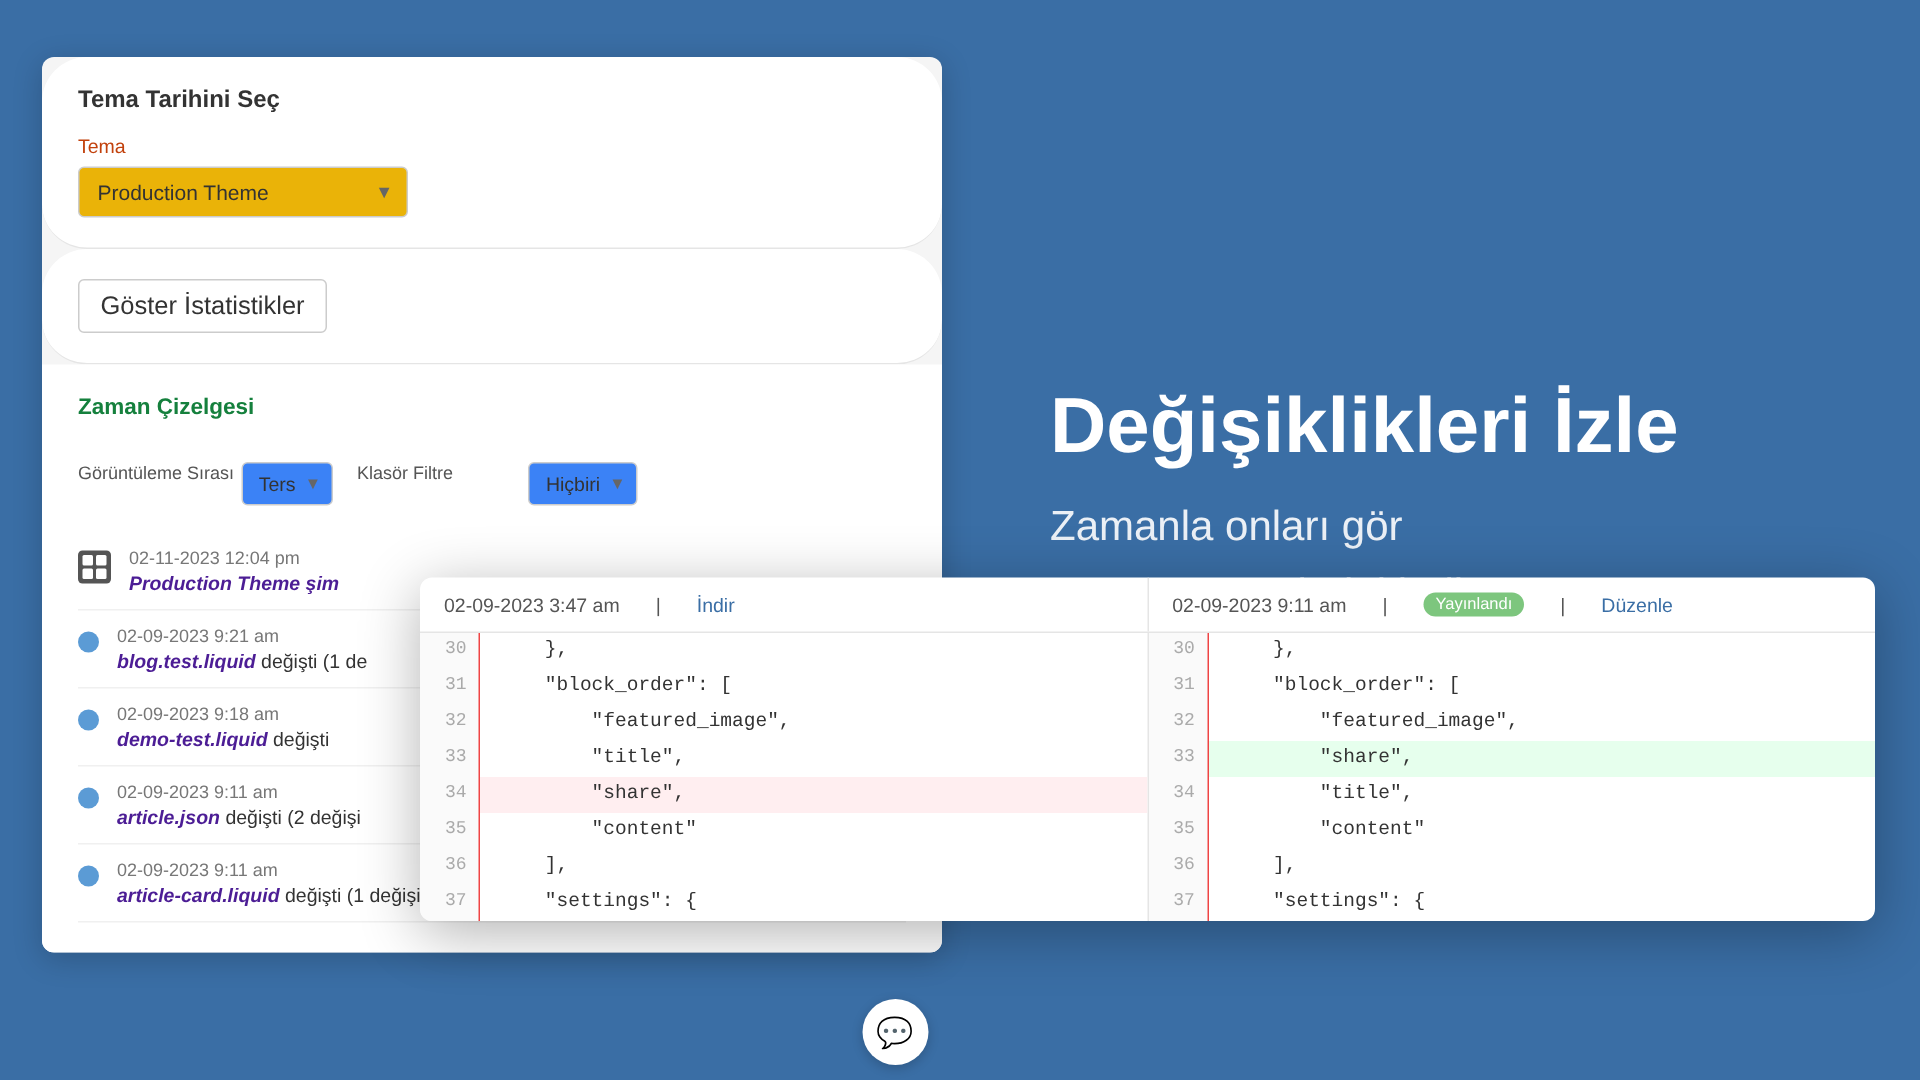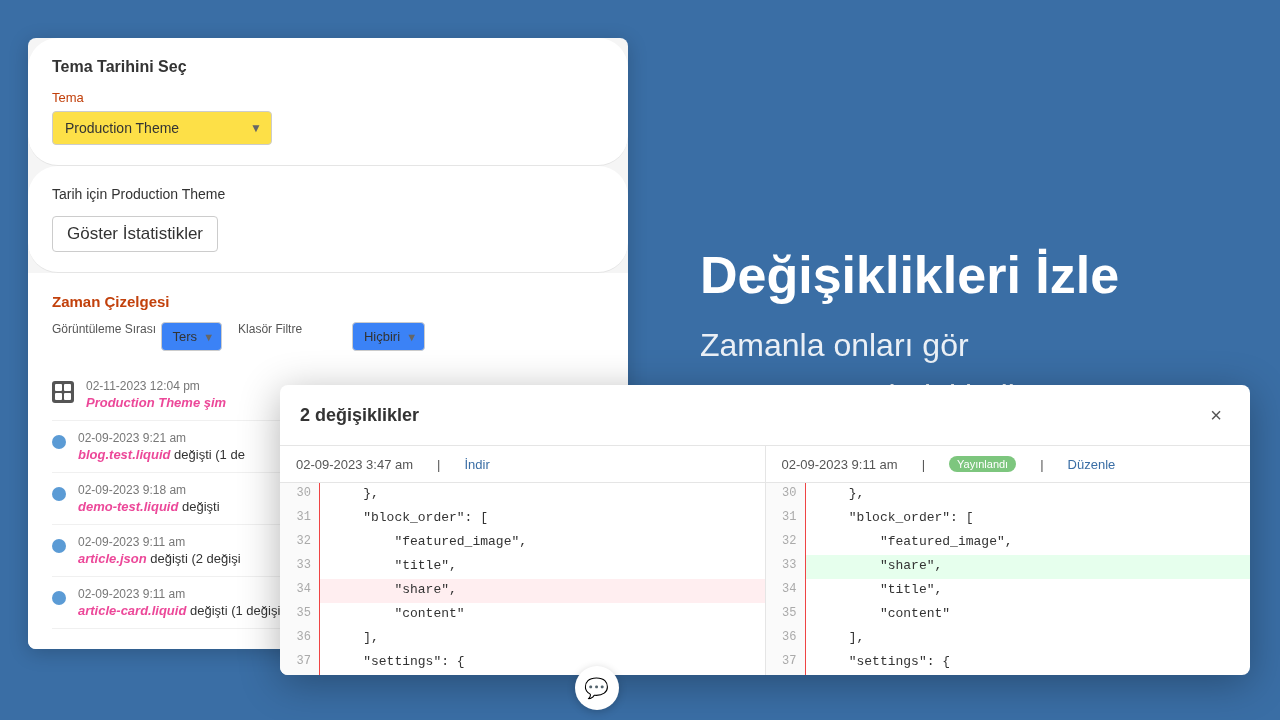--- a/index.html
+++ b/index.html
@@ -81,7 +81,7 @@
       padding: 8px 30px 8px 12px;
       border: 1px solid #ccc;
       border-radius: 4px;
-      background: #fde047;
+      background: #eab308;
       font-size: 14px;
       color: #333;
       appearance: none;

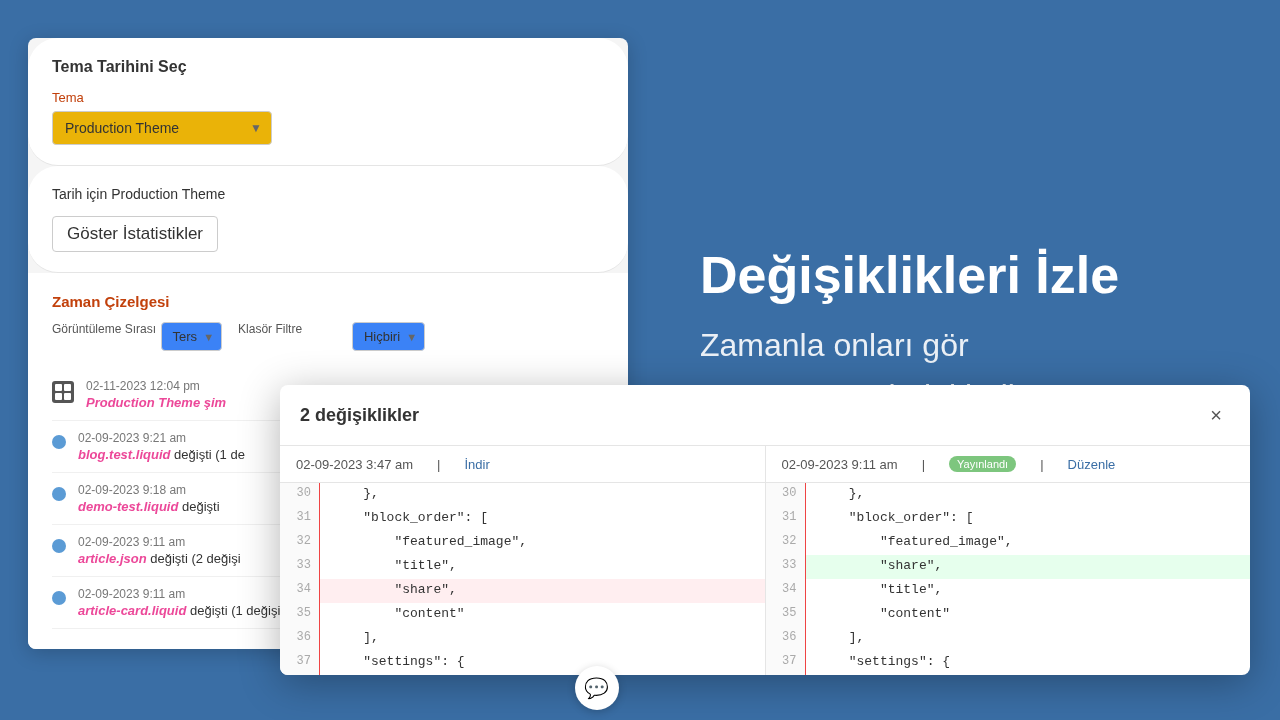--- a/index.html
+++ b/index.html
@@ -377,7 +377,6 @@
   </div>
 
   <div class="panel-section">
-    <div class="section-subtitle">Tarih için Production Theme</div>
     <button class="btn-outline">Göster İstatistikler</button>
   </div>
 

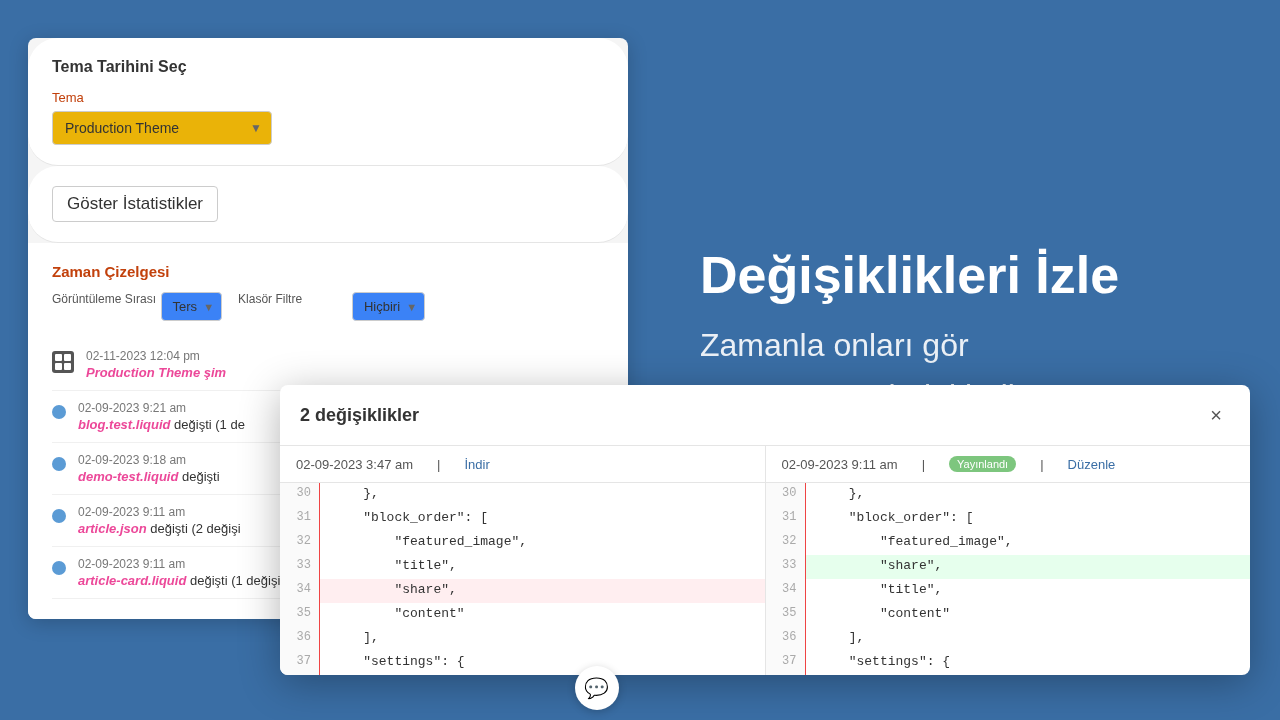--- a/index.html
+++ b/index.html
@@ -125,8 +125,8 @@
     .timeline-header {
       font-size: 15px;
       font-weight: 600;
-      color: #c2410c;
-      margin-bottom: 12px;
+      color: #15803d;
+      margin-bottom: 28px;
     }
 
     .filter-row {

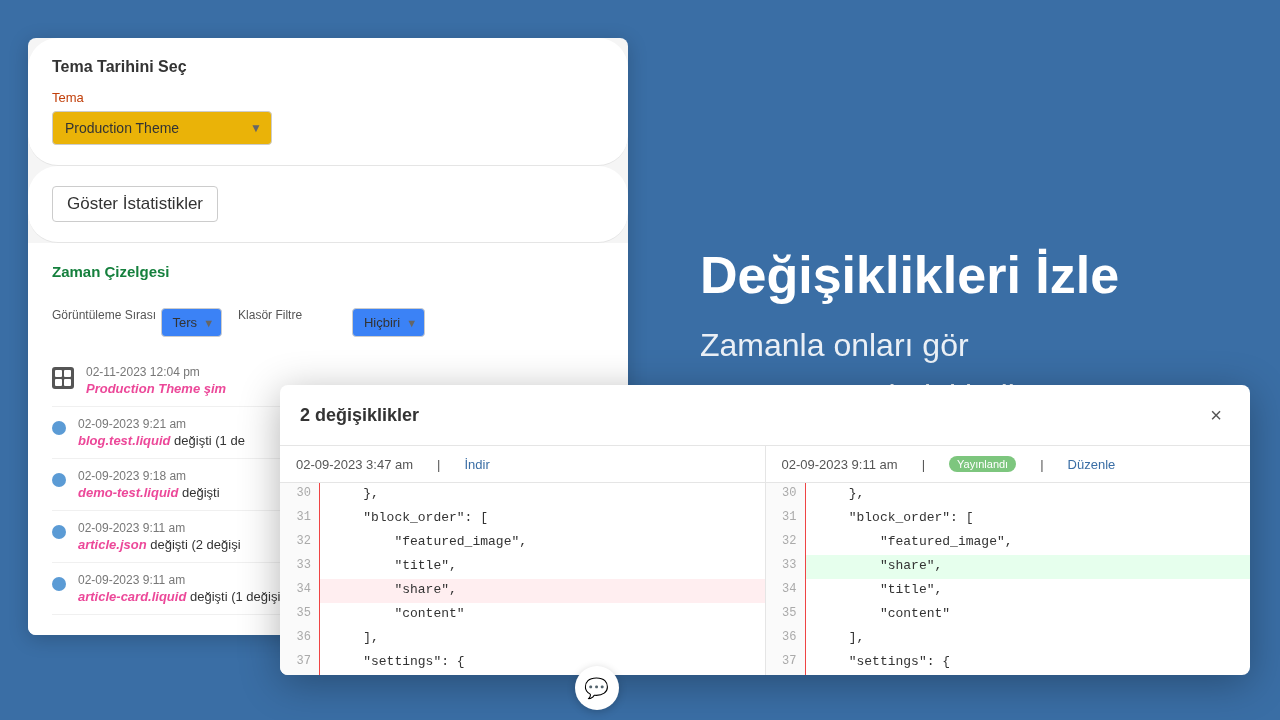--- a/index.html
+++ b/index.html
@@ -32,7 +32,7 @@
       line-height: 1.1;
     }
     .bg-text p {
-      font-size: 32px;
+      font-size: 28px;
       font-weight: 400;
       line-height: 1.6;
       opacity: 0.9;

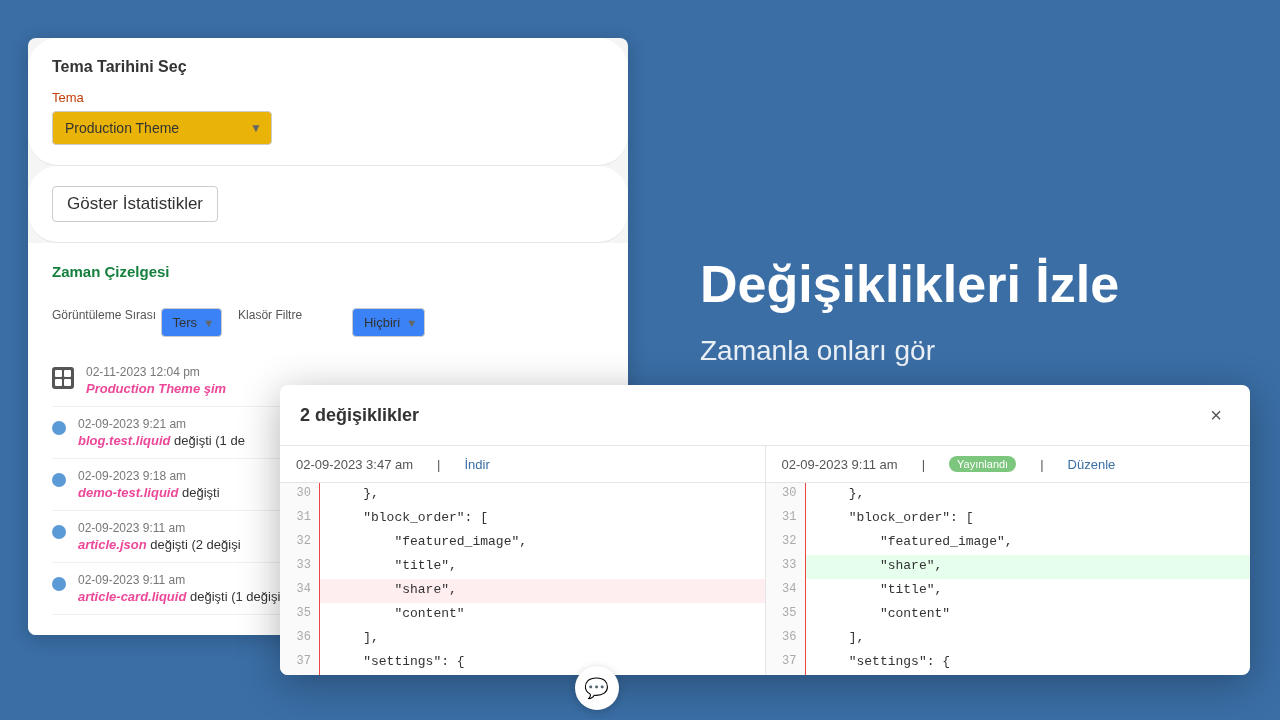--- a/index.html
+++ b/index.html
@@ -217,7 +217,7 @@
 
     .timeline-desc strong {
       font-style: italic;
-      color: #ec4899;
+      color: #4c1d95;
     }
 
     

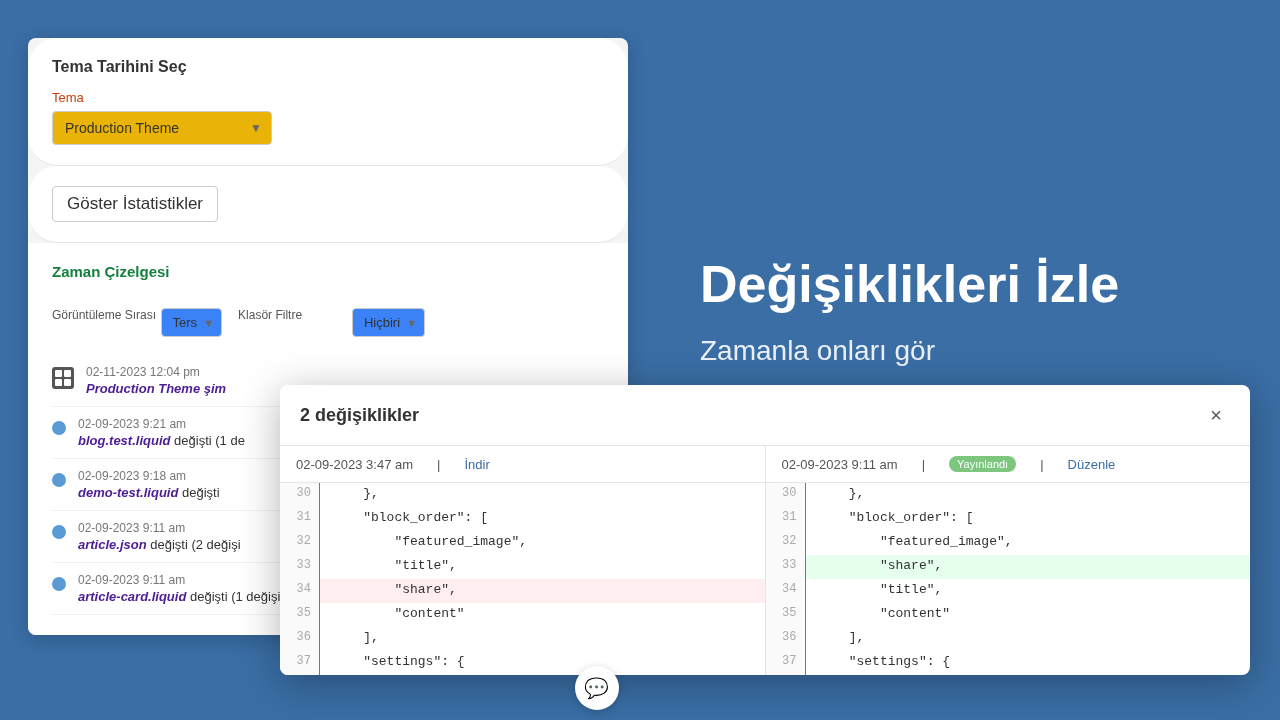--- a/index.html
+++ b/index.html
@@ -454,10 +454,6 @@
 </div>
 
 <div class="modal-overlay">
-  <div class="modal-header">
-    <span class="modal-title">2 değişiklikler</span>
-    <button class="modal-close">×</button>
-  </div>
 
   <div class="diff-header-row">
     <div class="diff-header-col">

